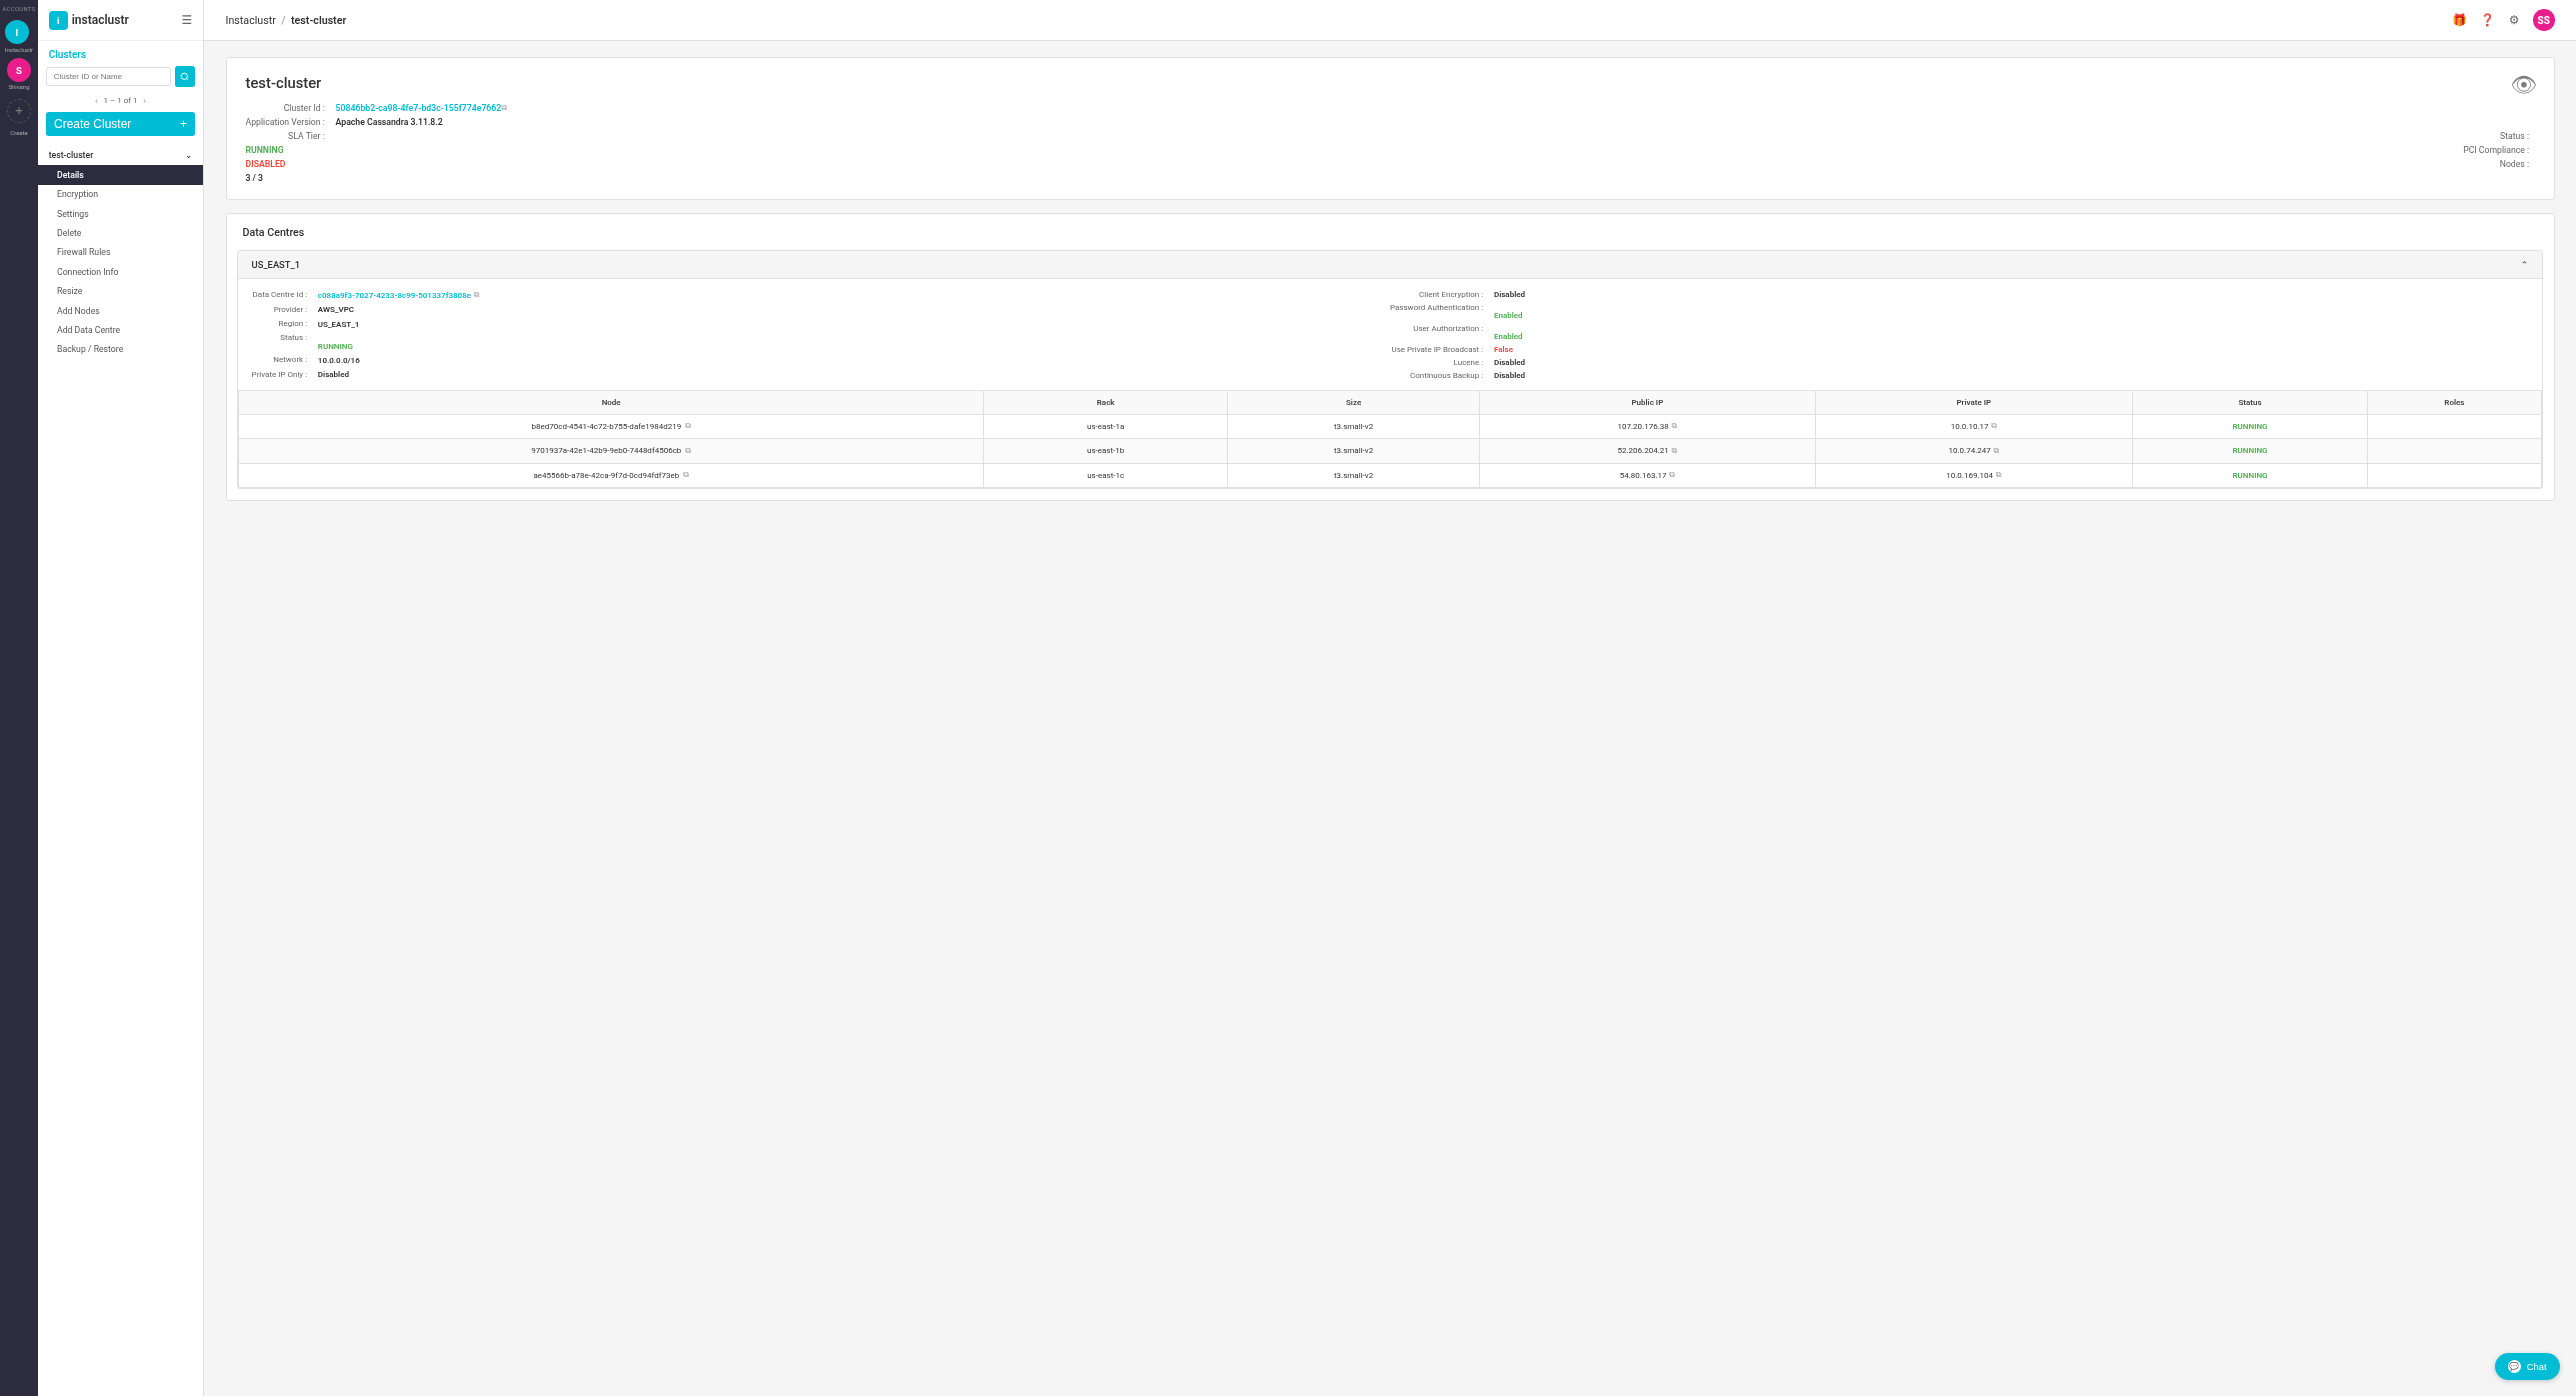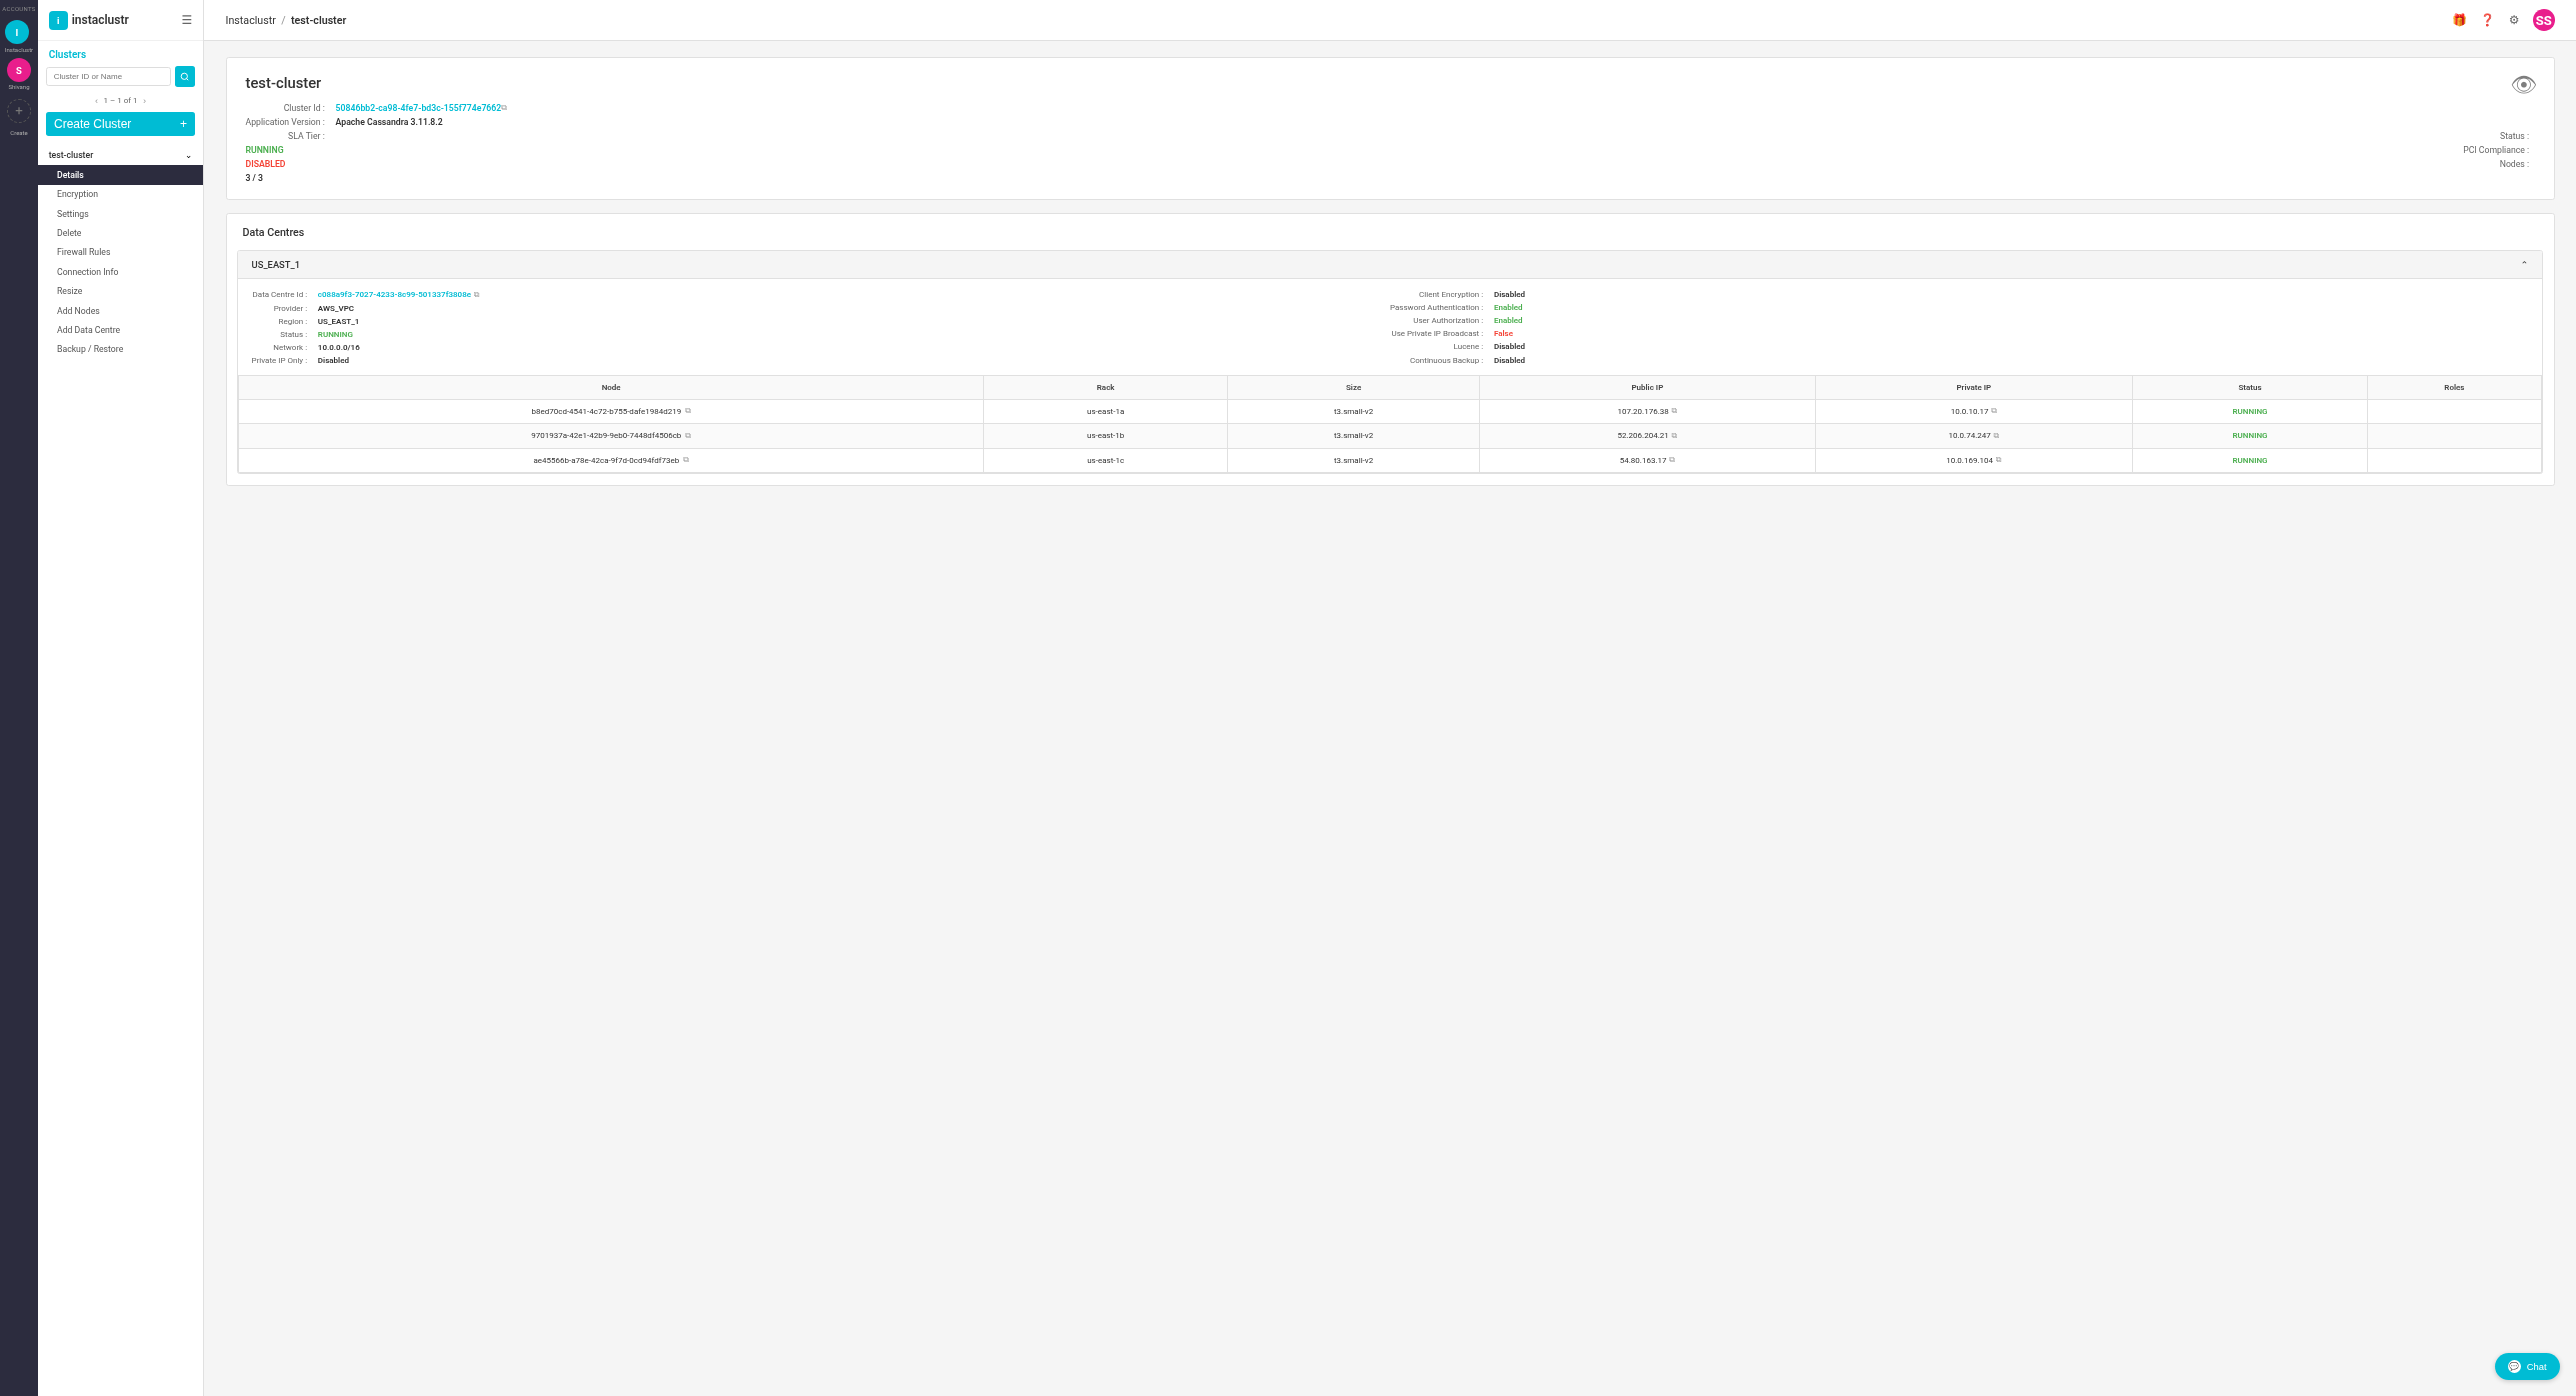--- a/index.html
+++ b/index.html
@@ -228,7 +228,7 @@
       display: flex;
       align-items: center;
       justify-content: center;
-      font-size: 13px;
+      font-size: 10px;
       font-weight: bold;
       cursor: pointer;
     }

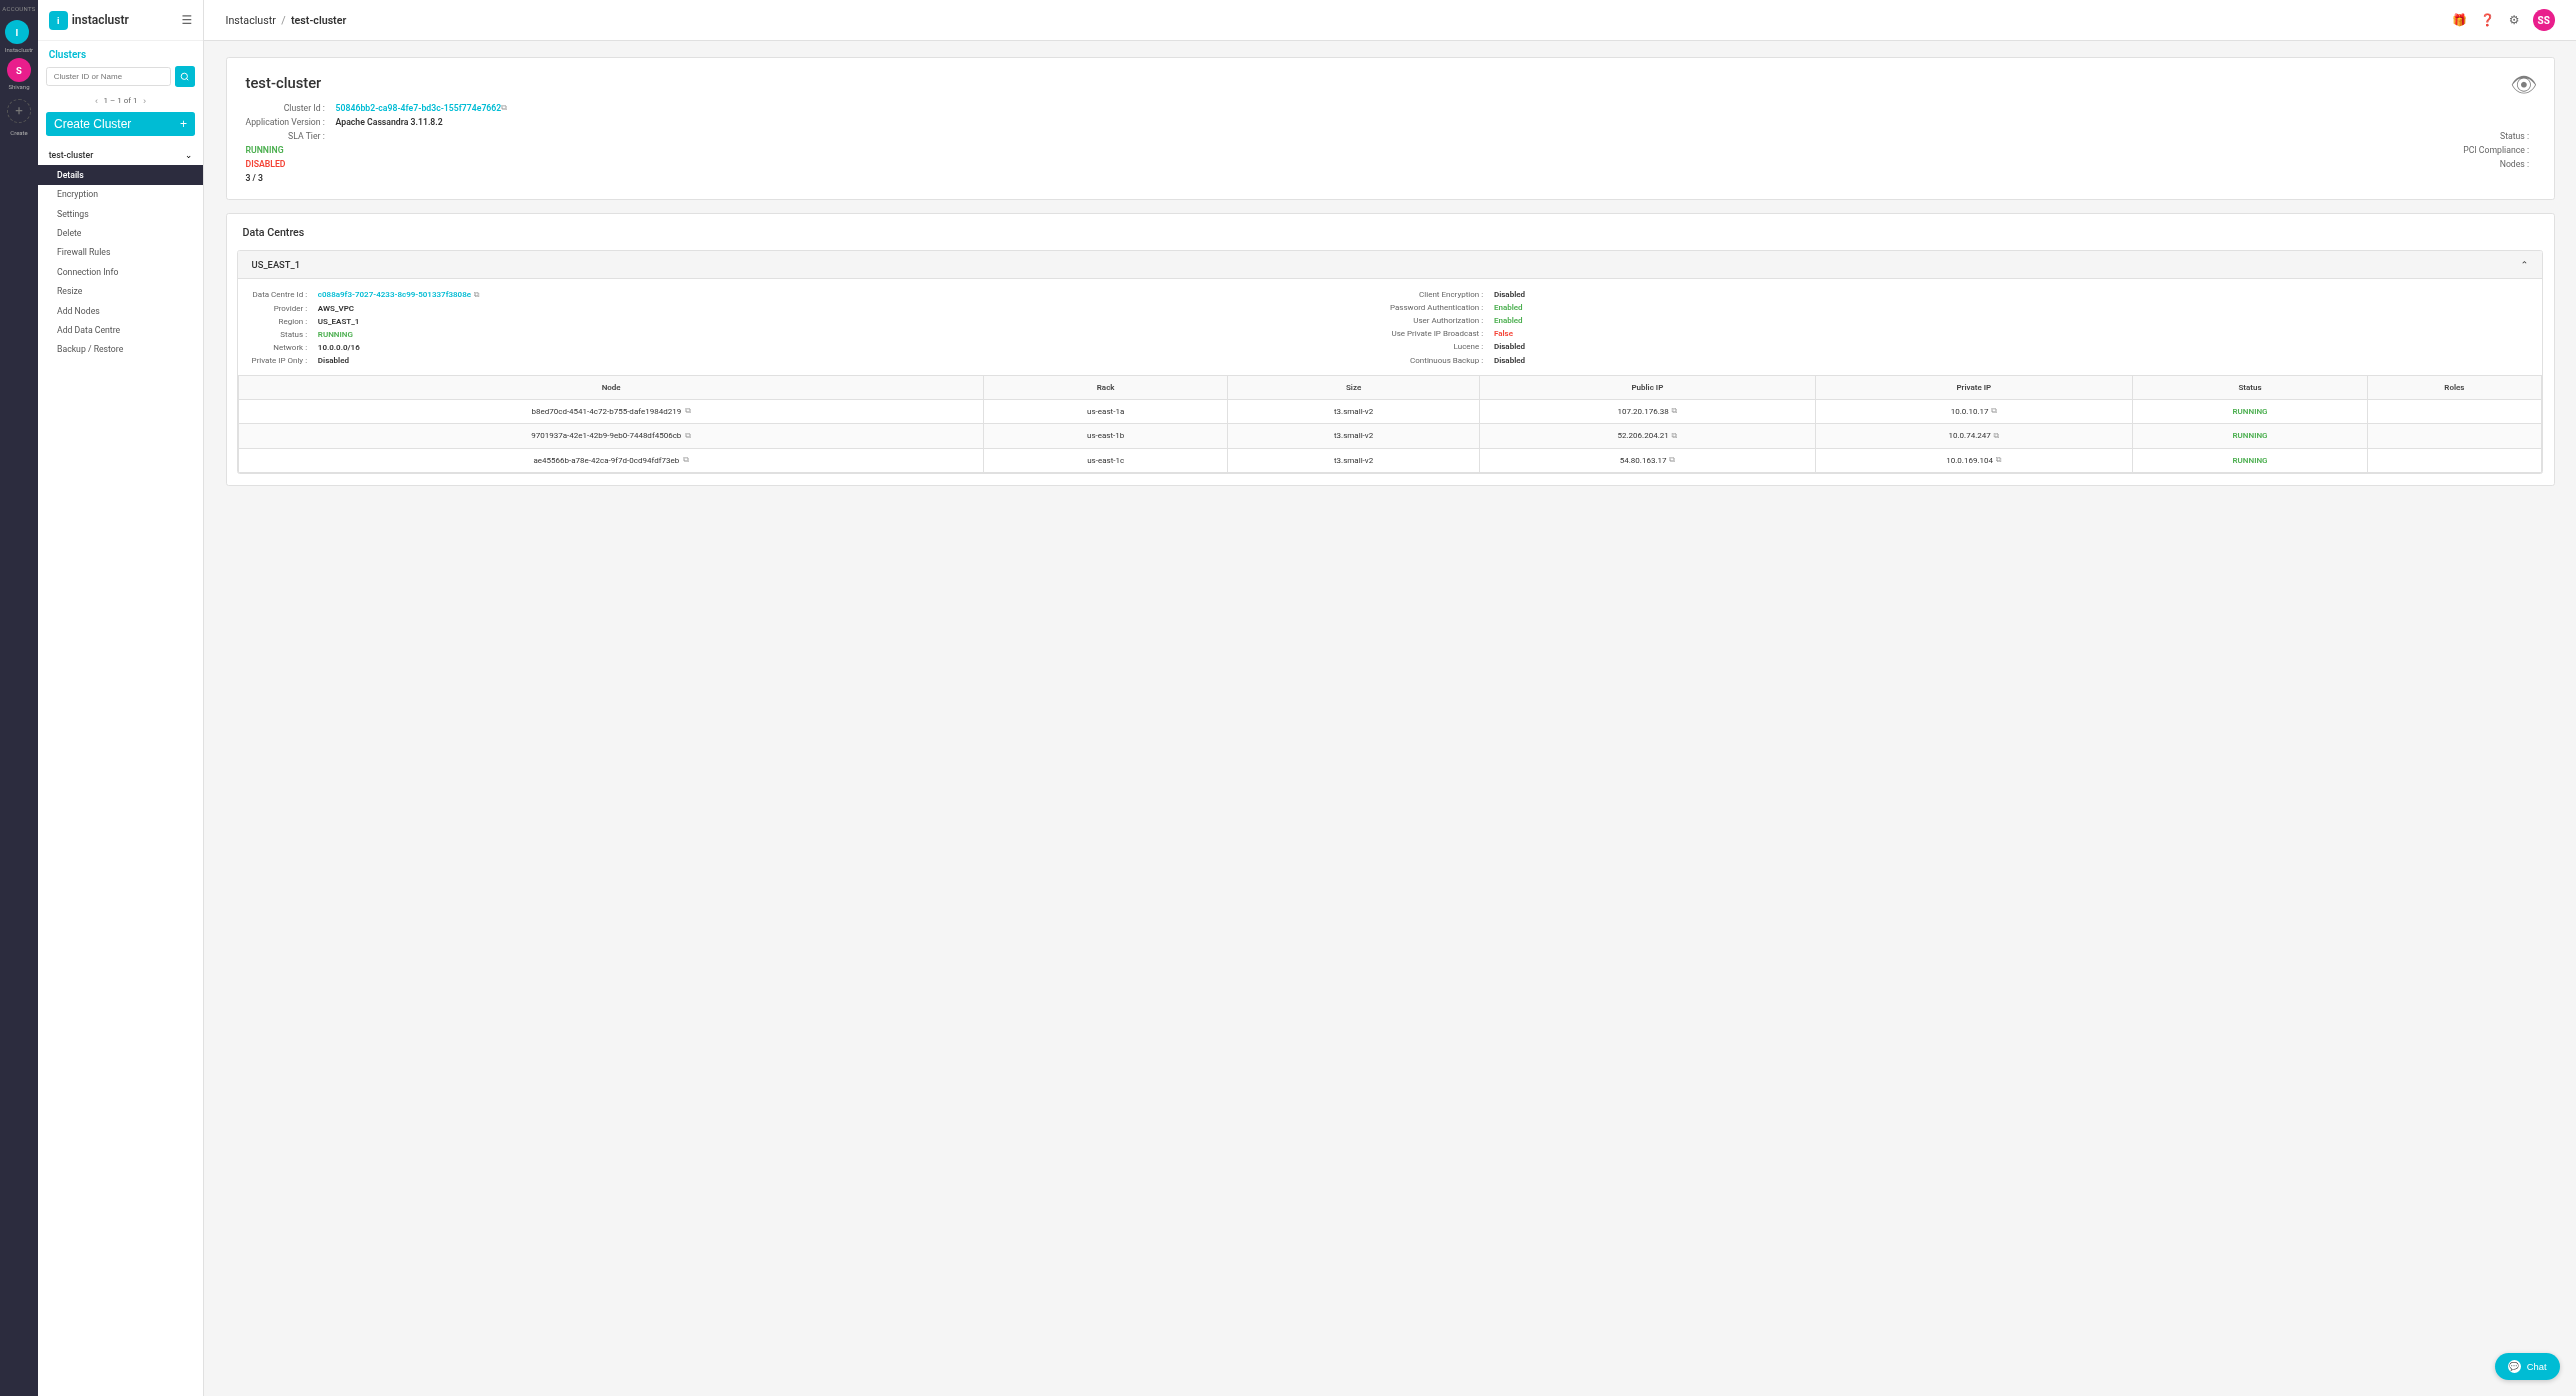--- a/index.html
+++ b/index.html
@@ -331,7 +331,7 @@
     .dc-label { text-align: right; color: #666; padding-right: 5.4px; }
     .dc-value { color: #333; font-weight: 600; display: flex; align-items: center; gap: 2.7px; }
     .dc-value.link { color: #00bcd4; }
-    .dc-value.green { color: #4CAF50; }
+    .dc-value.green { color: #4CAF50; margin-top: 8px; }
     .dc-value.red { color: #f44336; }
 
     .nodes-table {

